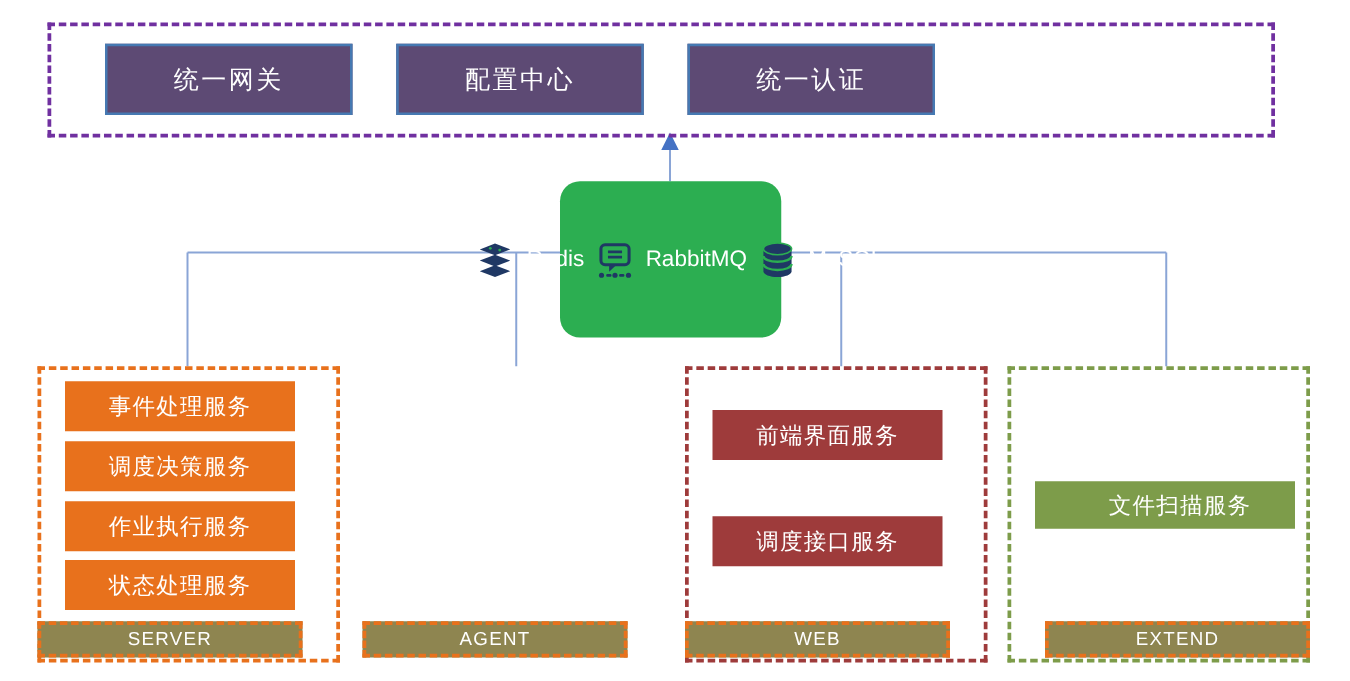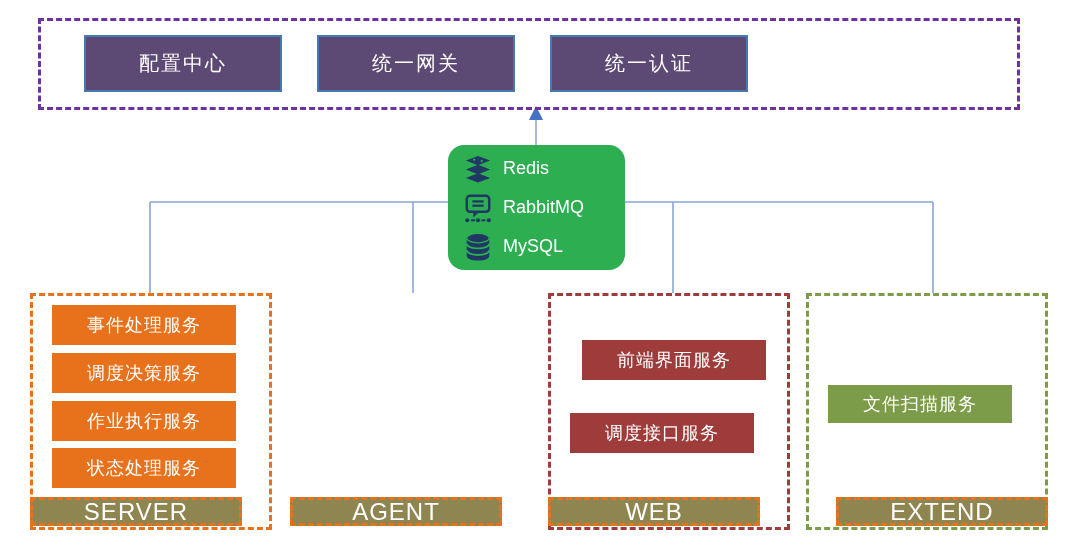--- a/index.html
+++ b/index.html
@@ -94,8 +94,8 @@
   </svg>
 
   <div class="platform-group">
+    <div class="pbox">统一网关</div>
     <div class="pbox">配置中心</div>
-    <div class="pbox">统一网关</div>
     <div class="pbox">统一认证</div>
   </div>
 

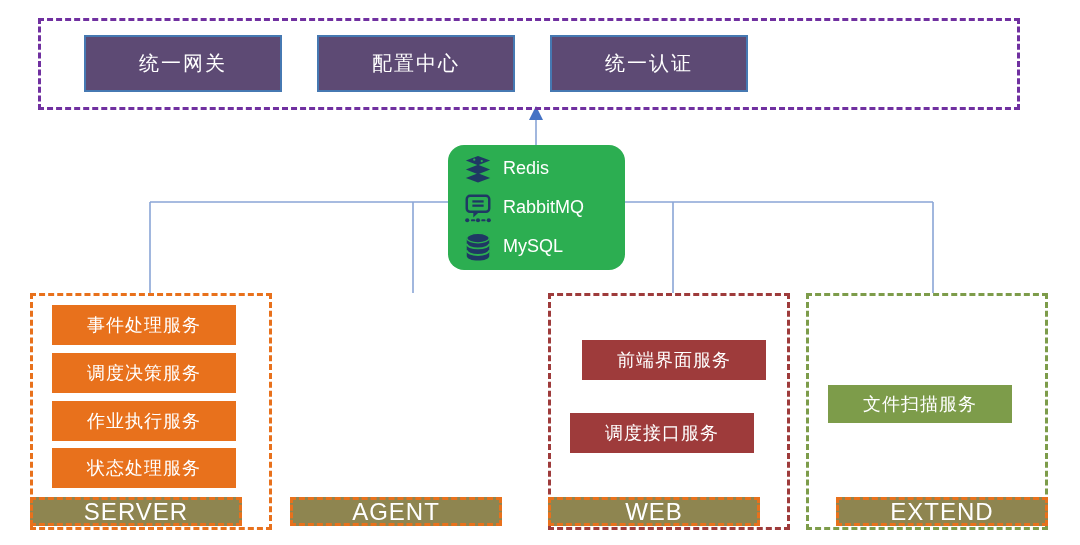--- a/index.html
+++ b/index.html
@@ -29,7 +29,7 @@
   .mw{
     position:absolute;left:448px;top:145px;width:177px;height:125px;
     background:#2cae51;border-radius:16px;z-index:3;
-    display:flex;flex-direction:column;justify-content:center;gap:9px;
+    display:flex;flex-direction:row;justify-content:center;gap:9px;
     padding-left:15px;box-sizing:border-box;
   }
   .mw-row{display:flex;align-items:center;gap:10px;}

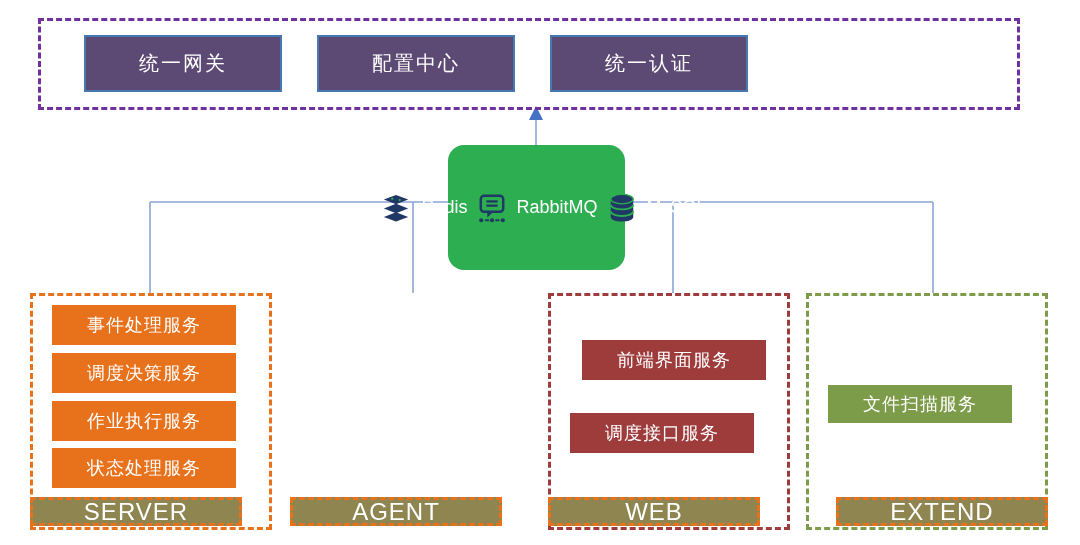--- a/index.html
+++ b/index.html
@@ -59,7 +59,7 @@
 
   #group-agent .svc{background:#5b9bd5;top:89px;height:38px;}
   #group-web .svc{background:#9e3b3b;}
-  #group-web .svc:nth-of-type(1){top:44px;margin-left:12px;}
+  #group-web .svc:nth-of-type(1){top:32px;}
   #group-web .svc:nth-of-type(2){top:117px;}
   #group-extend .svc{background:#7d9c4a;top:89px;height:38px;}
 

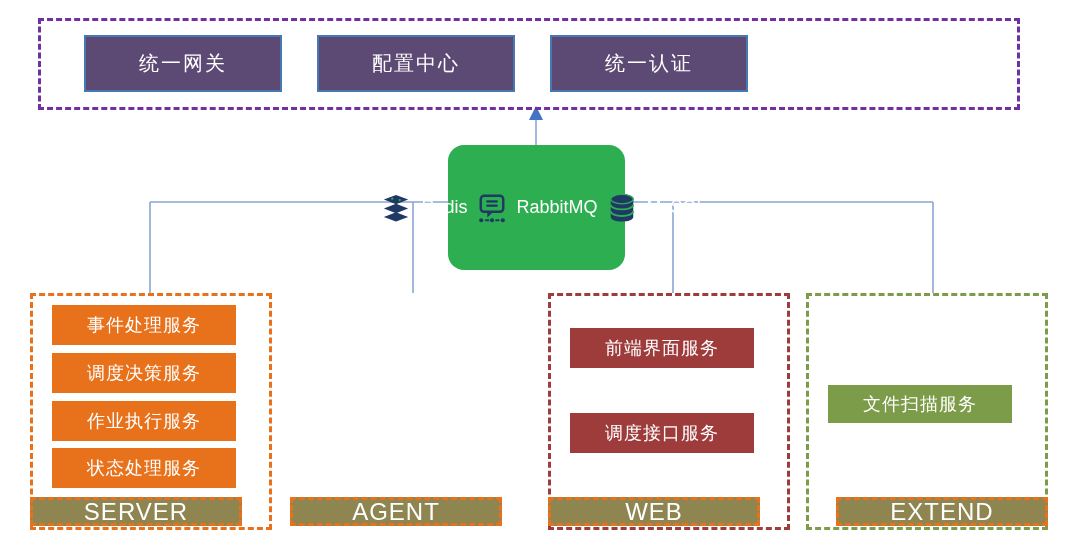--- a/index.html
+++ b/index.html
@@ -61,7 +61,7 @@
   #group-web .svc{background:#9e3b3b;}
   #group-web .svc:nth-of-type(1){top:32px;}
   #group-web .svc:nth-of-type(2){top:117px;}
-  #group-extend .svc{background:#7d9c4a;top:89px;height:38px;}
+  #group-extend .svc{background:#7d9c4a;top:89px;height:38px;padding-left:24px;}
 
   
   .bar{

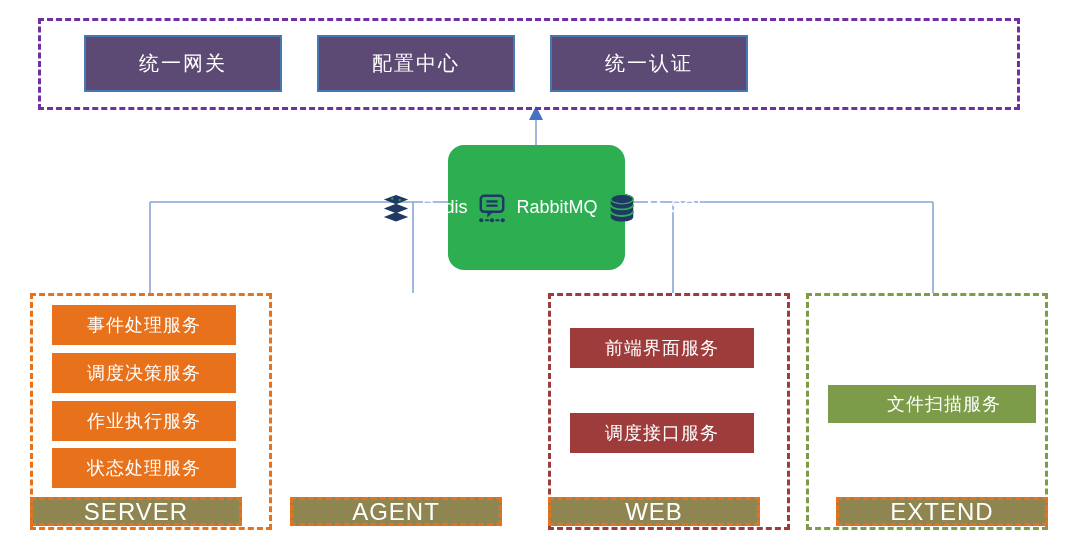--- a/index.html
+++ b/index.html
@@ -67,7 +67,7 @@
   .bar{
     position:absolute;top:497px;width:212px;height:29px;
     background:#8e8550;border:3px dashed #e8711c;box-sizing:border-box;
-    color:#ffffff;font-size:24px;letter-spacing:1px;z-index:4;
+    color:#ffffff;font-size:15px;letter-spacing:1px;z-index:4;
     display:flex;align-items:center;justify-content:center;
   }
   #bar-server{left:30px;}

